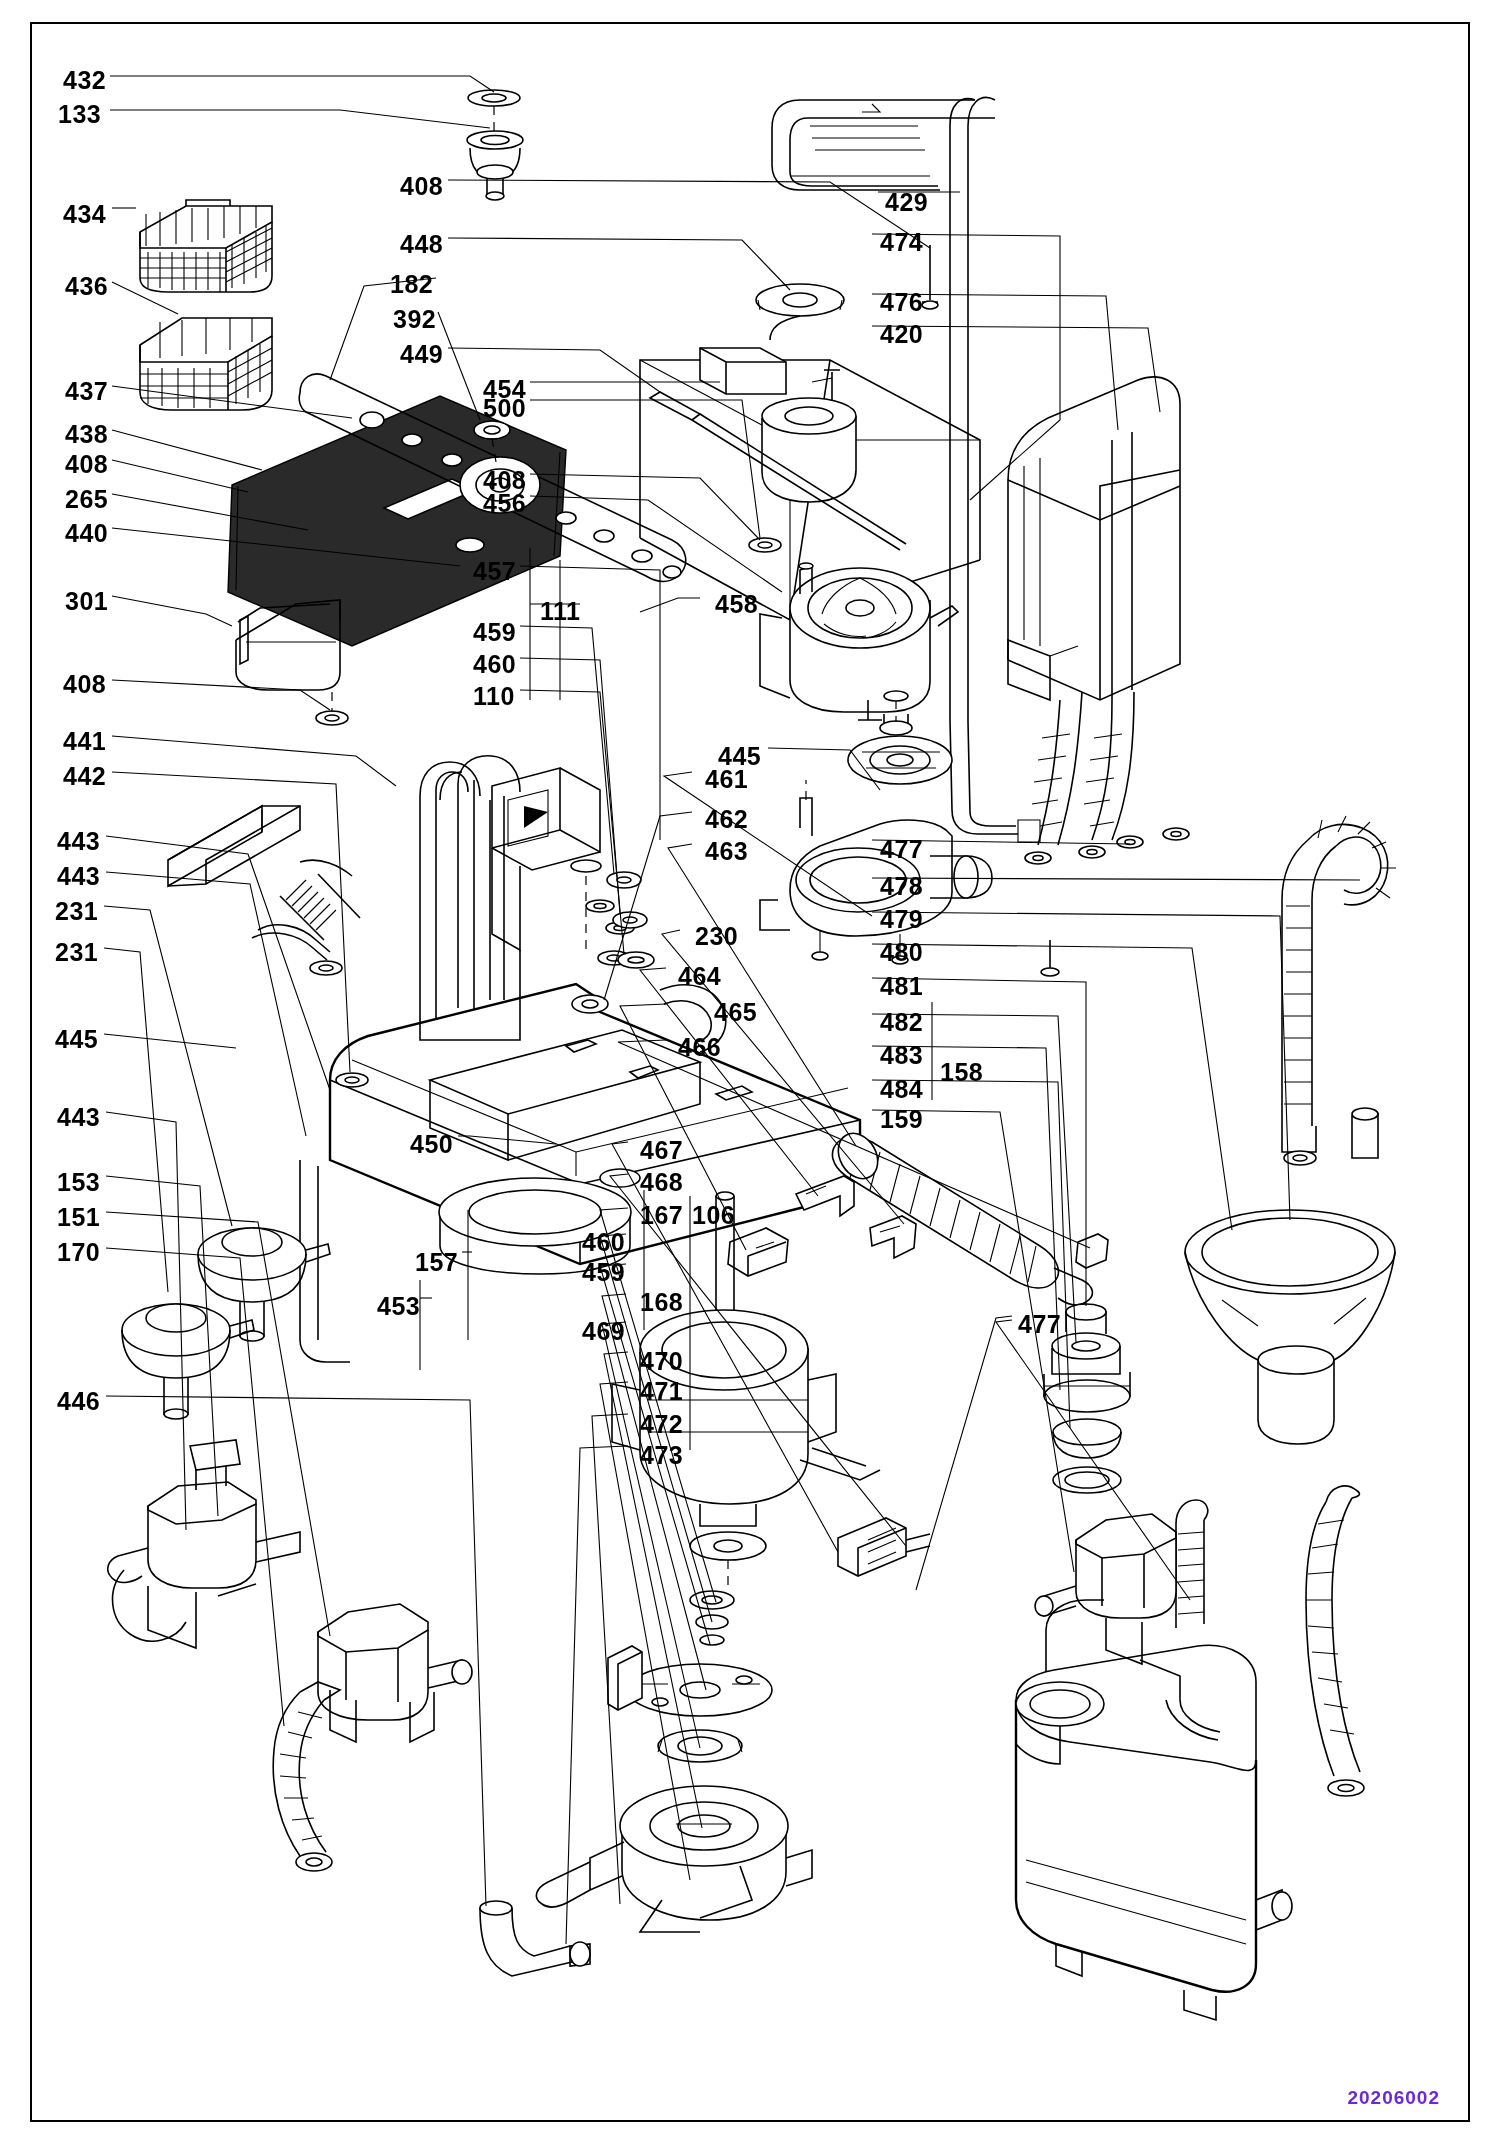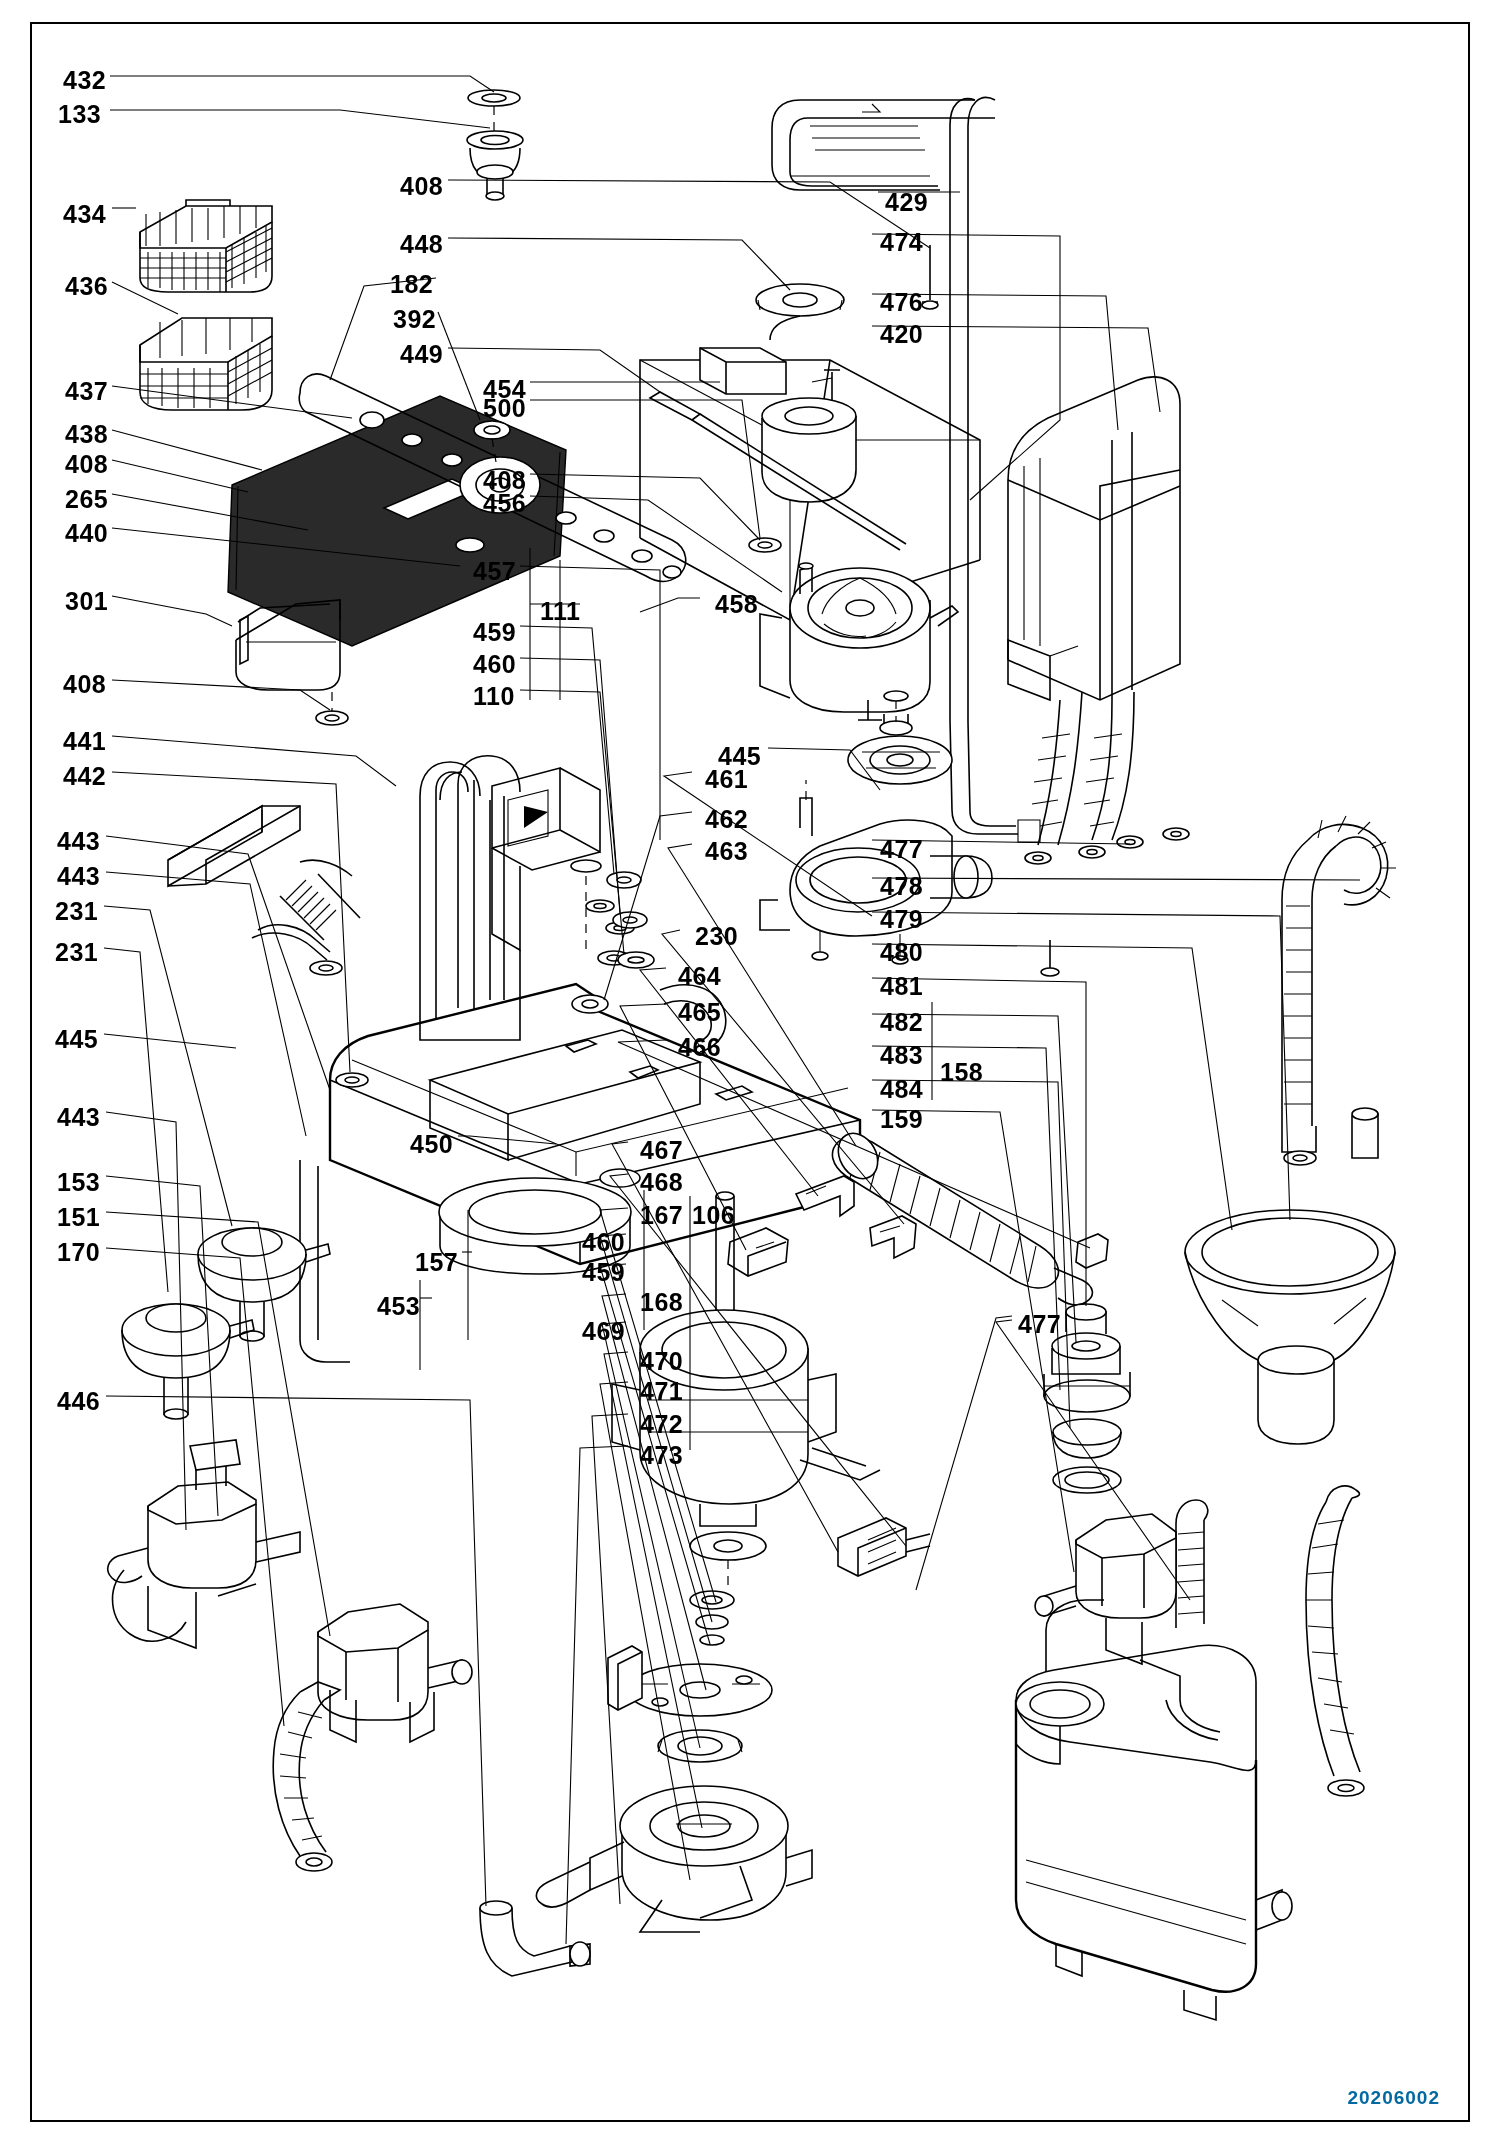--- a/index.html
+++ b/index.html
@@ -674,7 +674,7 @@
       <div class="callout" style="left: 705px; top: 837px;">463</div>
       <div class="callout" style="left: 695px; top: 922px;">230</div>
       <div class="callout" style="left: 678px; top: 962px;">464</div>
-      <div class="callout" style="left: 678px; top: 998px;">465</div>
+      <div class="callout" style="left: 714px; top: 998px;">465</div>
       <div class="callout" style="left: 678px; top: 1033px;">466</div>
       <div class="callout" style="left: 410px; top: 1130px;">450</div>
       <div class="callout" style="left: 640px; top: 1136px; text-align: right;">467</div>

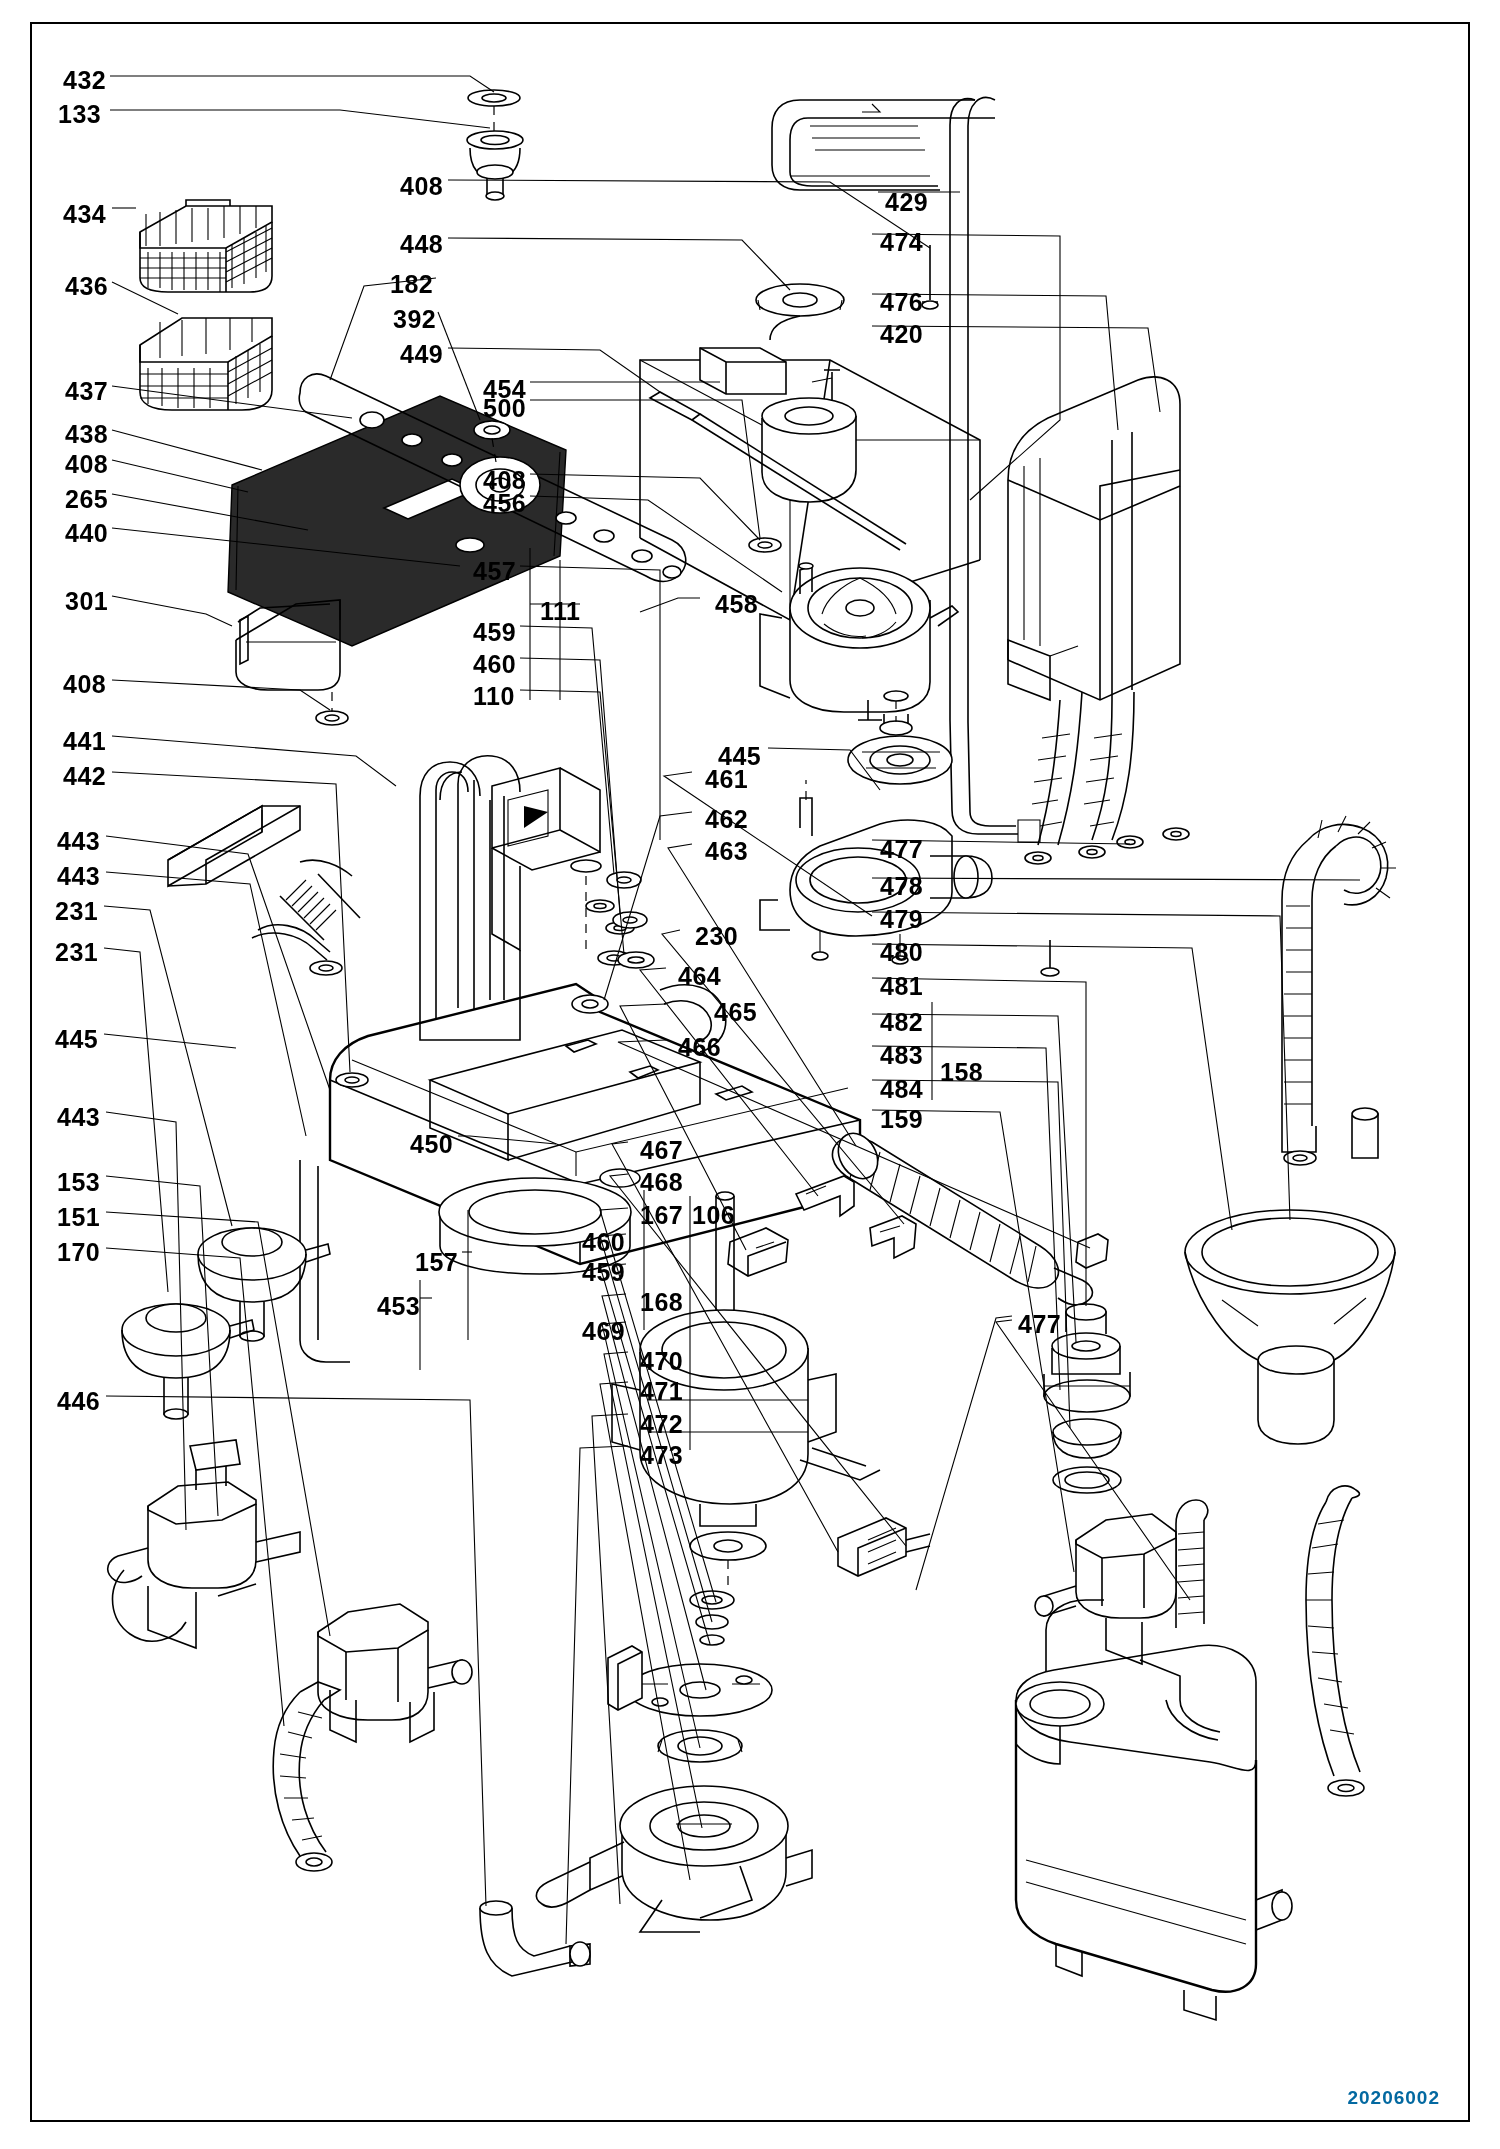--- a/index.html
+++ b/index.html
@@ -43,7 +43,7 @@
     font-size: 19px;
     font-weight: bold;
     letter-spacing: 1px;
-    color: #0369a1;
+    color: #6d28d9;
   }
   #artwork {
     position: absolute;

